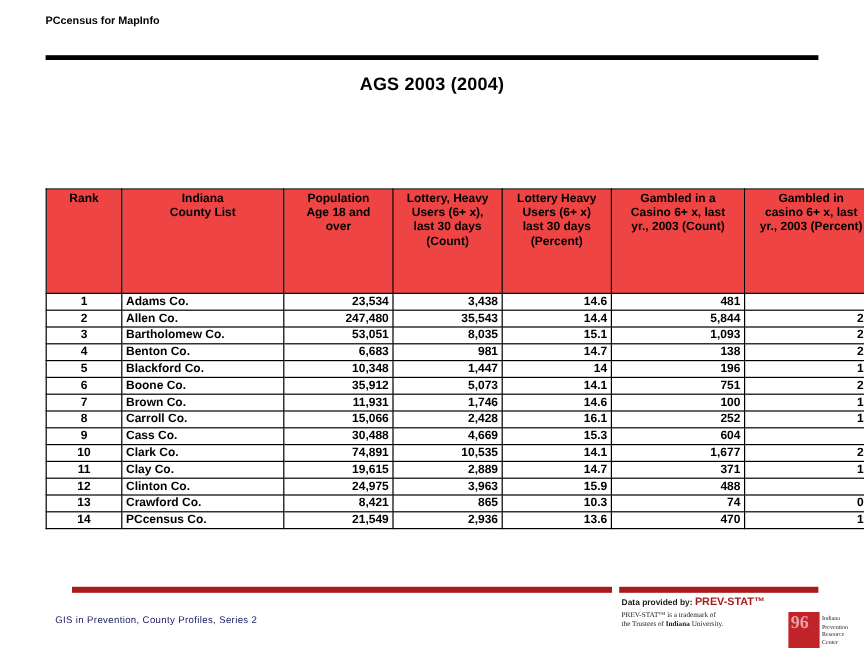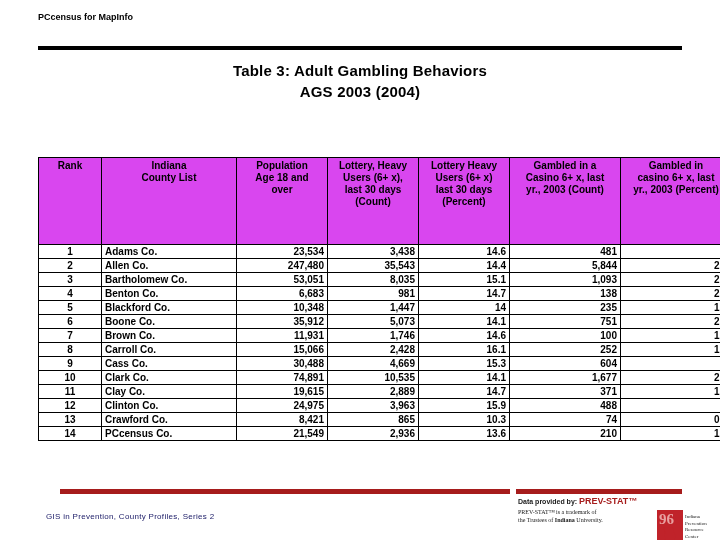--- a/index.html
+++ b/index.html
@@ -204,7 +204,6 @@
 <div id="header-rule"></div>
 
 <div id="title-block">
-  <div>Table 3: Adult Gambling Behaviors</div>
   <div>AGS 2003 (2004)</div>
 </div>
 

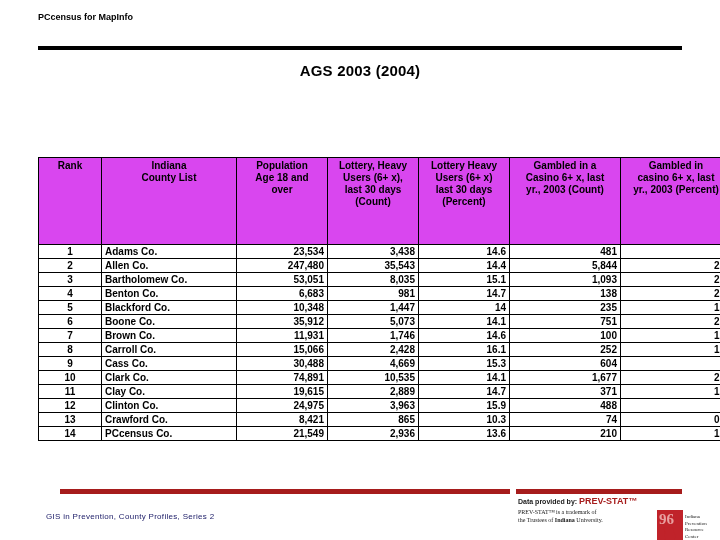--- a/index.html
+++ b/index.html
@@ -71,7 +71,7 @@
     font-weight: bold;
   }
   table.data-table thead th {
-    background: #d946ef;
+    background: #ef4444;
     height: 84px;
     vertical-align: top;
     text-align: center;

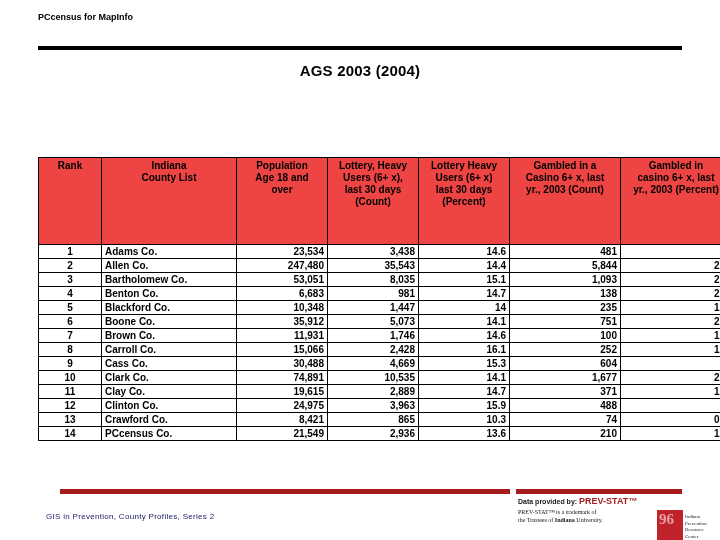--- a/index.html
+++ b/index.html
@@ -291,7 +291,7 @@
           <td class="c-num">10,348</td>
           <td class="c-num">1,447</td>
           <td class="c-num">14</td>
-          <td class="c-num">235</td>
+          <td class="c-num">196</td>
           <td class="c-num">1.5</td>
         </tr>
         <tr>

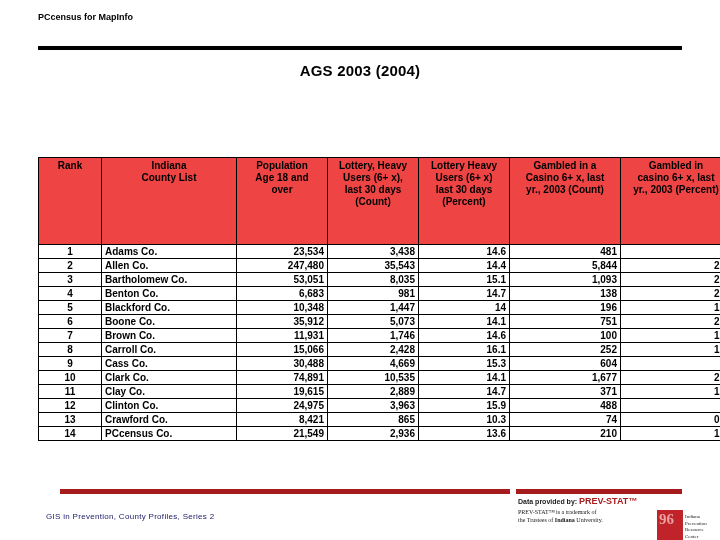--- a/index.html
+++ b/index.html
@@ -372,7 +372,7 @@
           <td class="c-num">21,549</td>
           <td class="c-num">2,936</td>
           <td class="c-num">13.6</td>
-          <td class="c-num">210</td>
+          <td class="c-num">470</td>
           <td class="c-num">1.9</td>
         </tr>
       </tbody>

